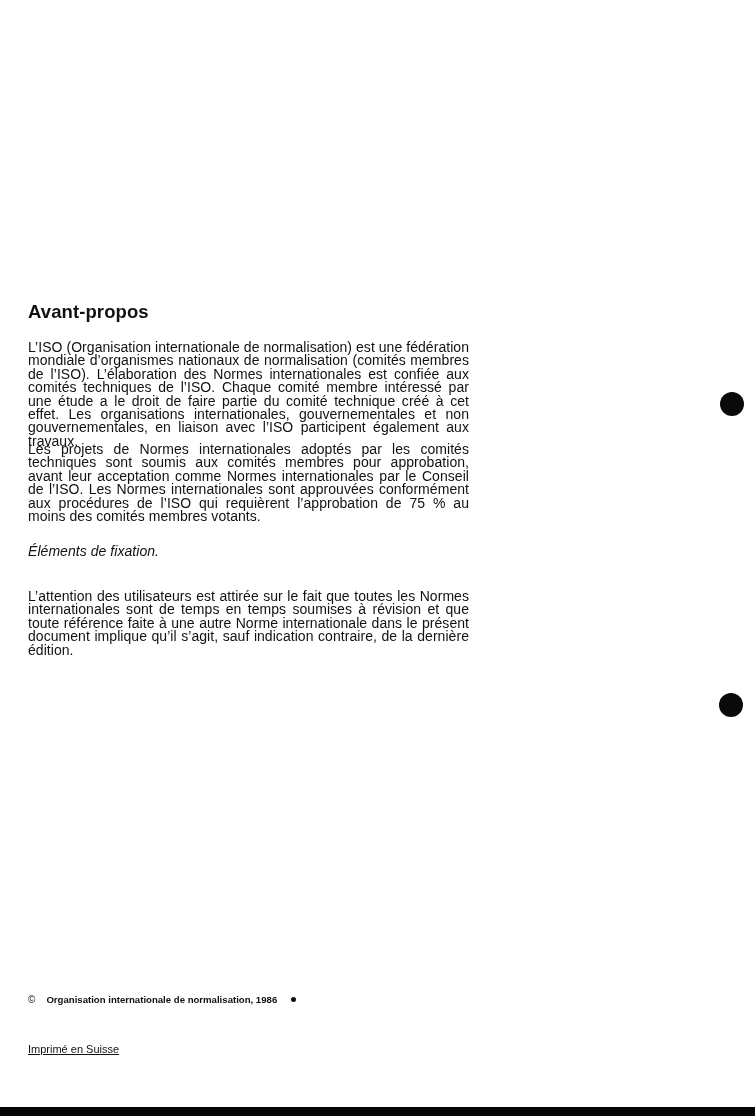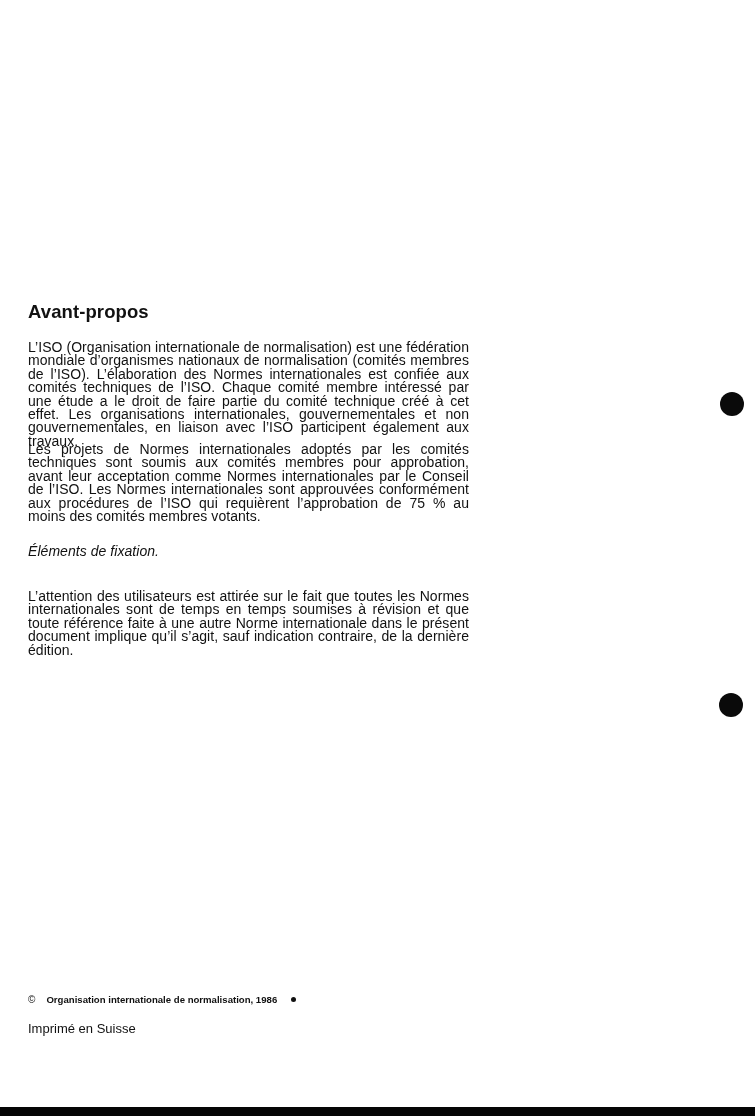--- a/index.html
+++ b/index.html
@@ -57,8 +57,9 @@
     .printed {
       position: absolute;
       left: 28px;
-      top: 1021px;
-      font-size: 13px;
+      top: 1043px;
+      font-size: 11px;
+      text-decoration: underline;
     }
     .punch-hole {
       position: absolute;

